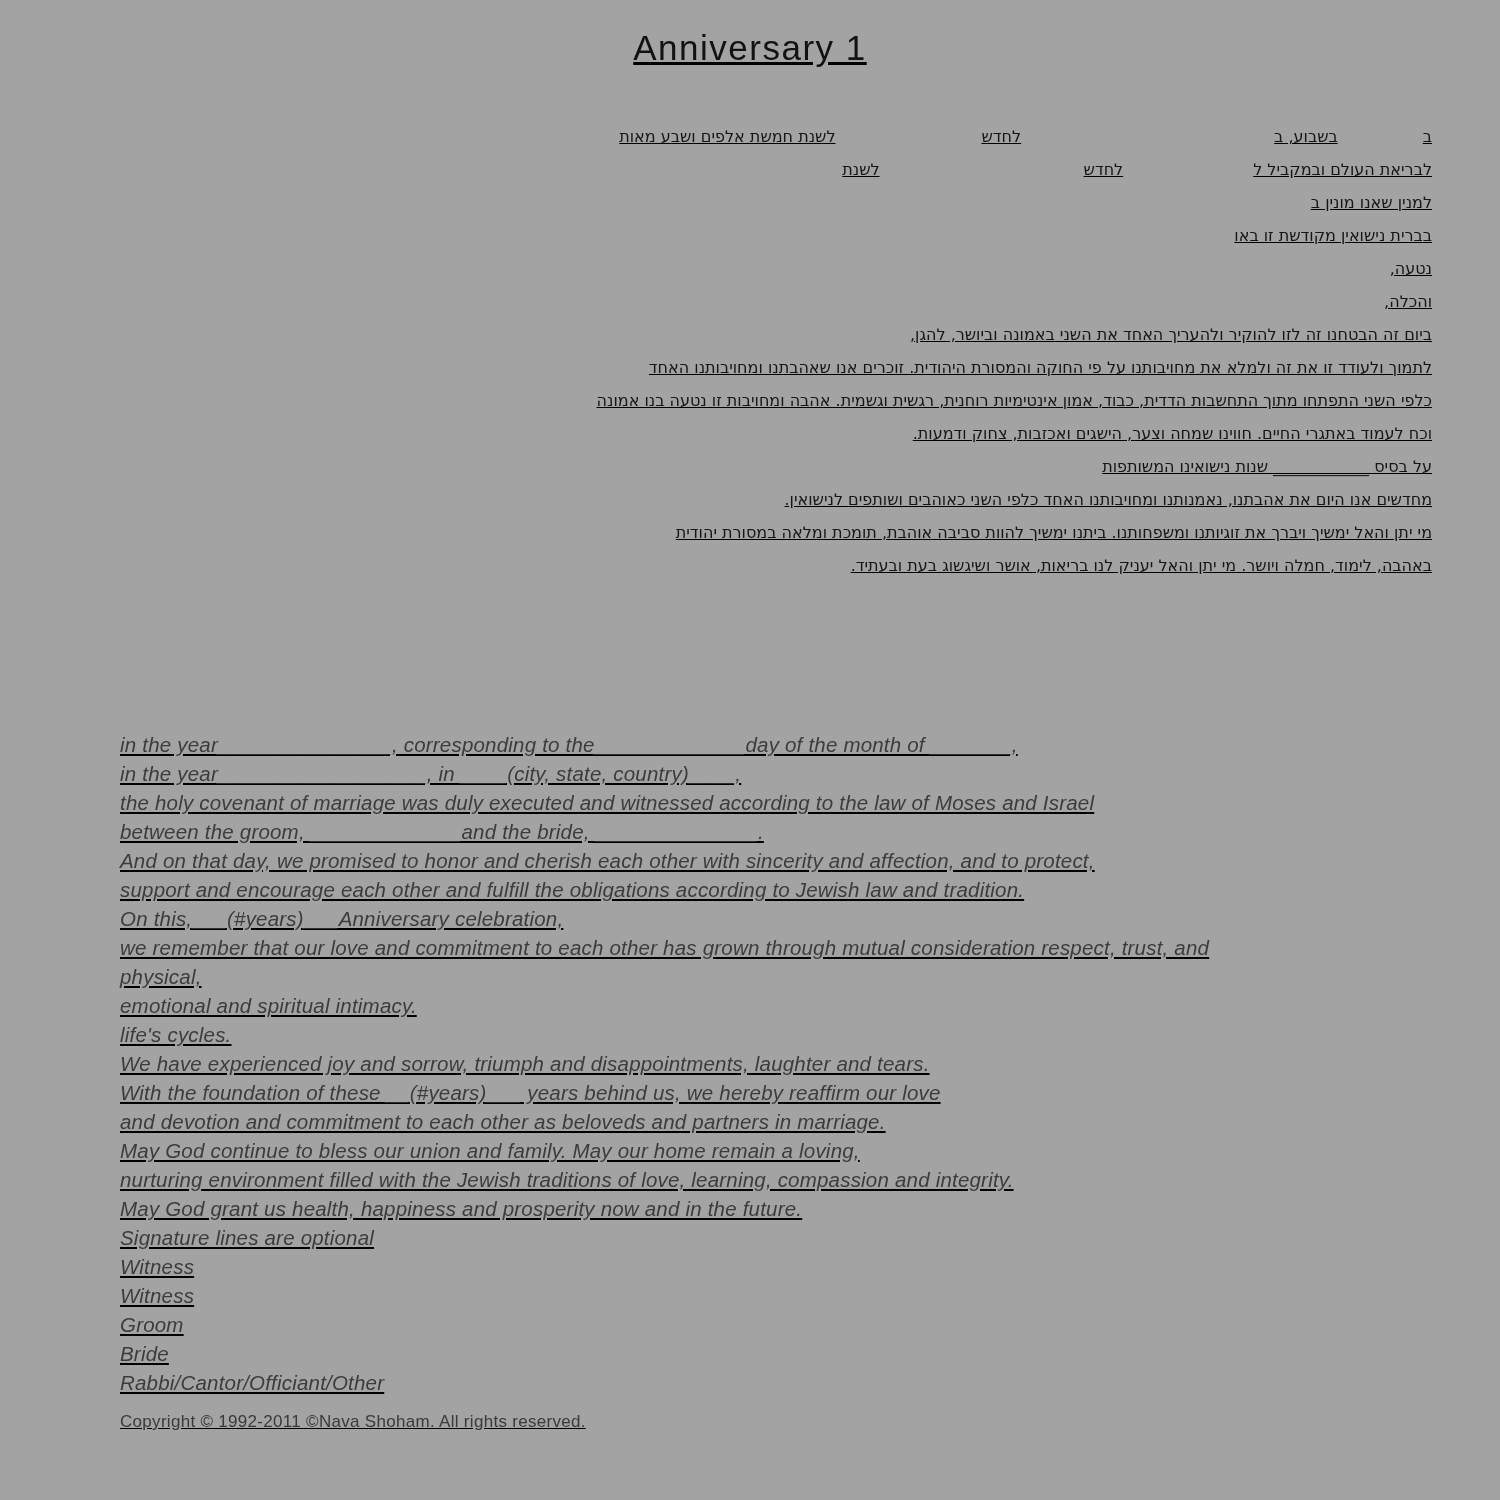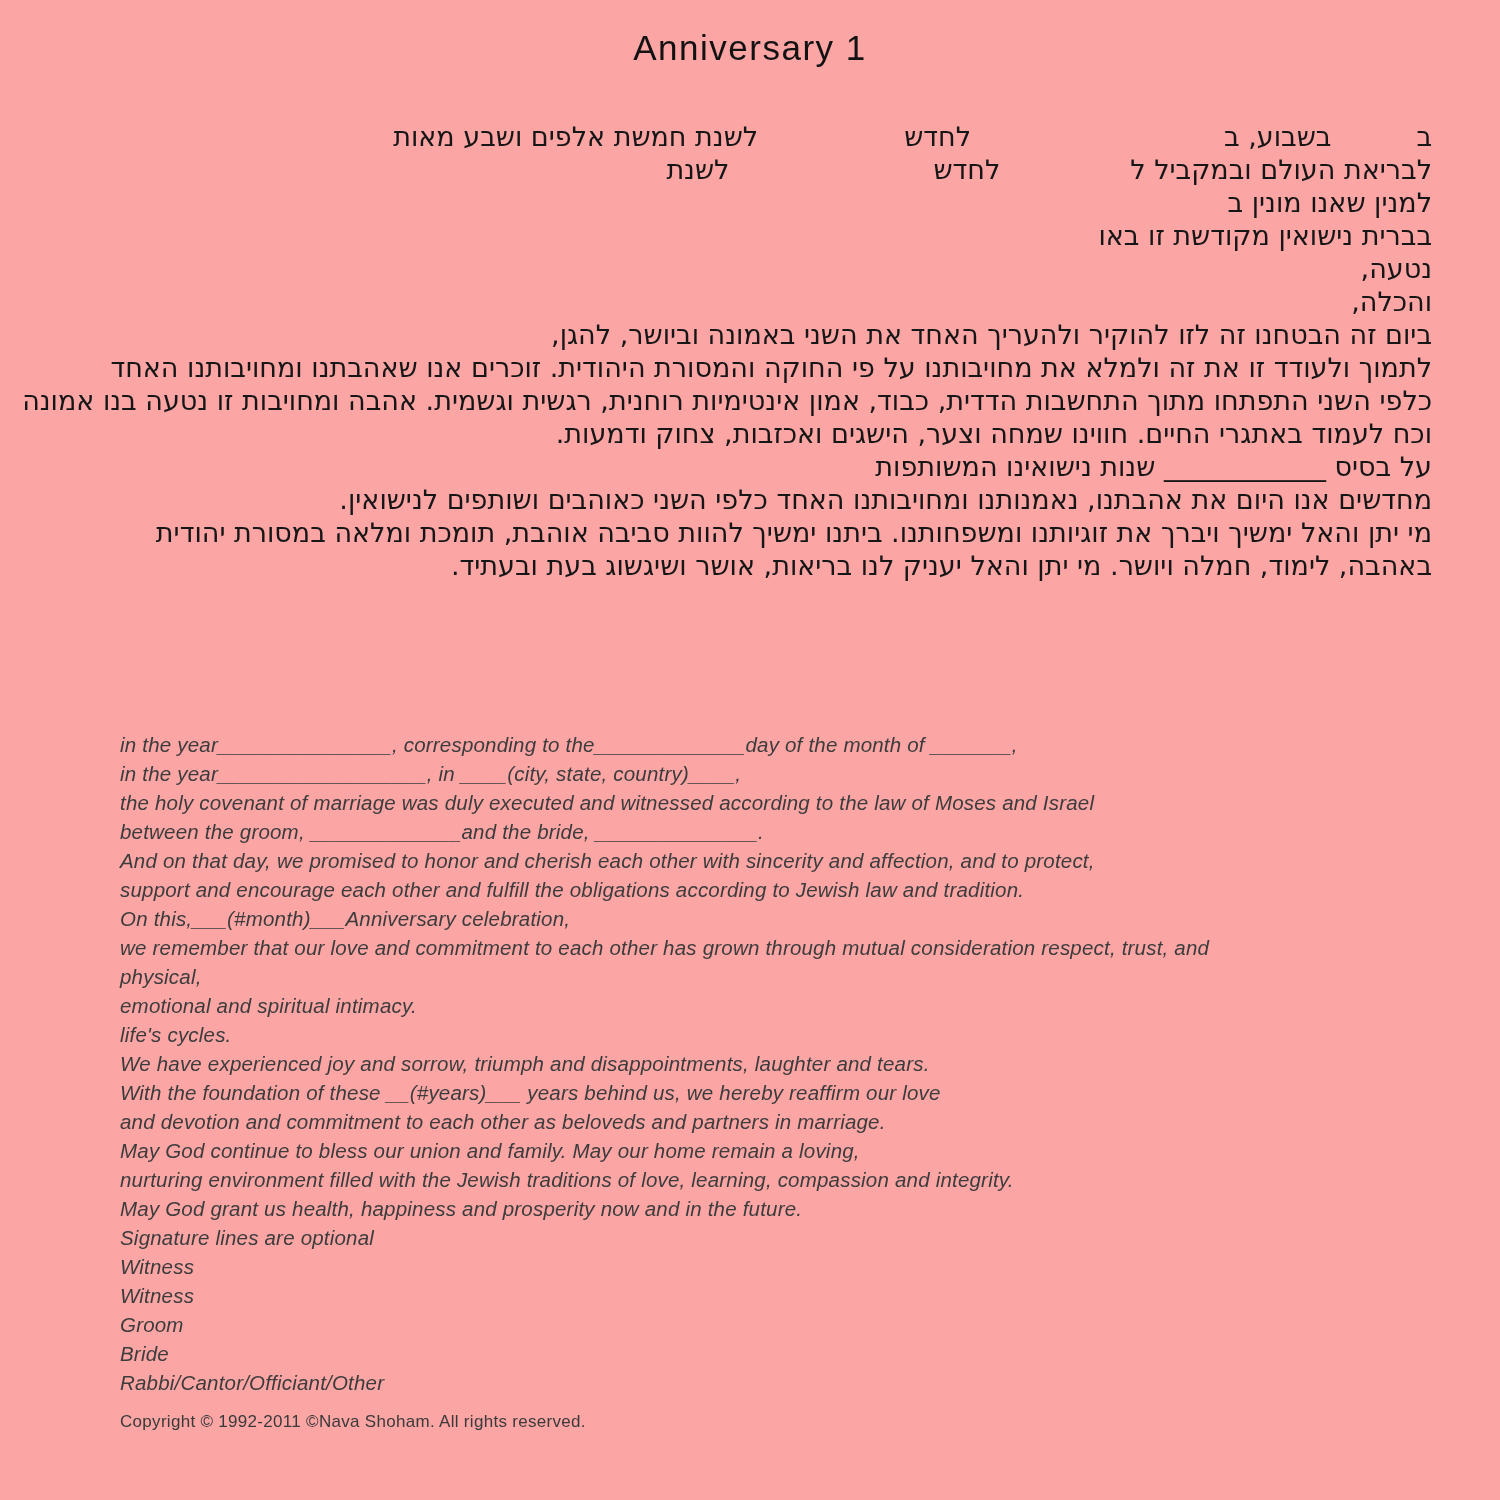--- a/index.html
+++ b/index.html
@@ -5,8 +5,9 @@
   html,body { margin:0; padding:0; background:#ffffff; }
   .page {
     position:relative; width:1500px; height:1500px; margin:0 auto;
-    background:#fca5a5; overflow:hidden;
+    background:#a3a3a3; overflow:hidden;
     font-family:"Liberation Sans", sans-serif;
+    text-decoration:underline;
   }
   .title {
     margin:28px 0 0 0; text-align:center;

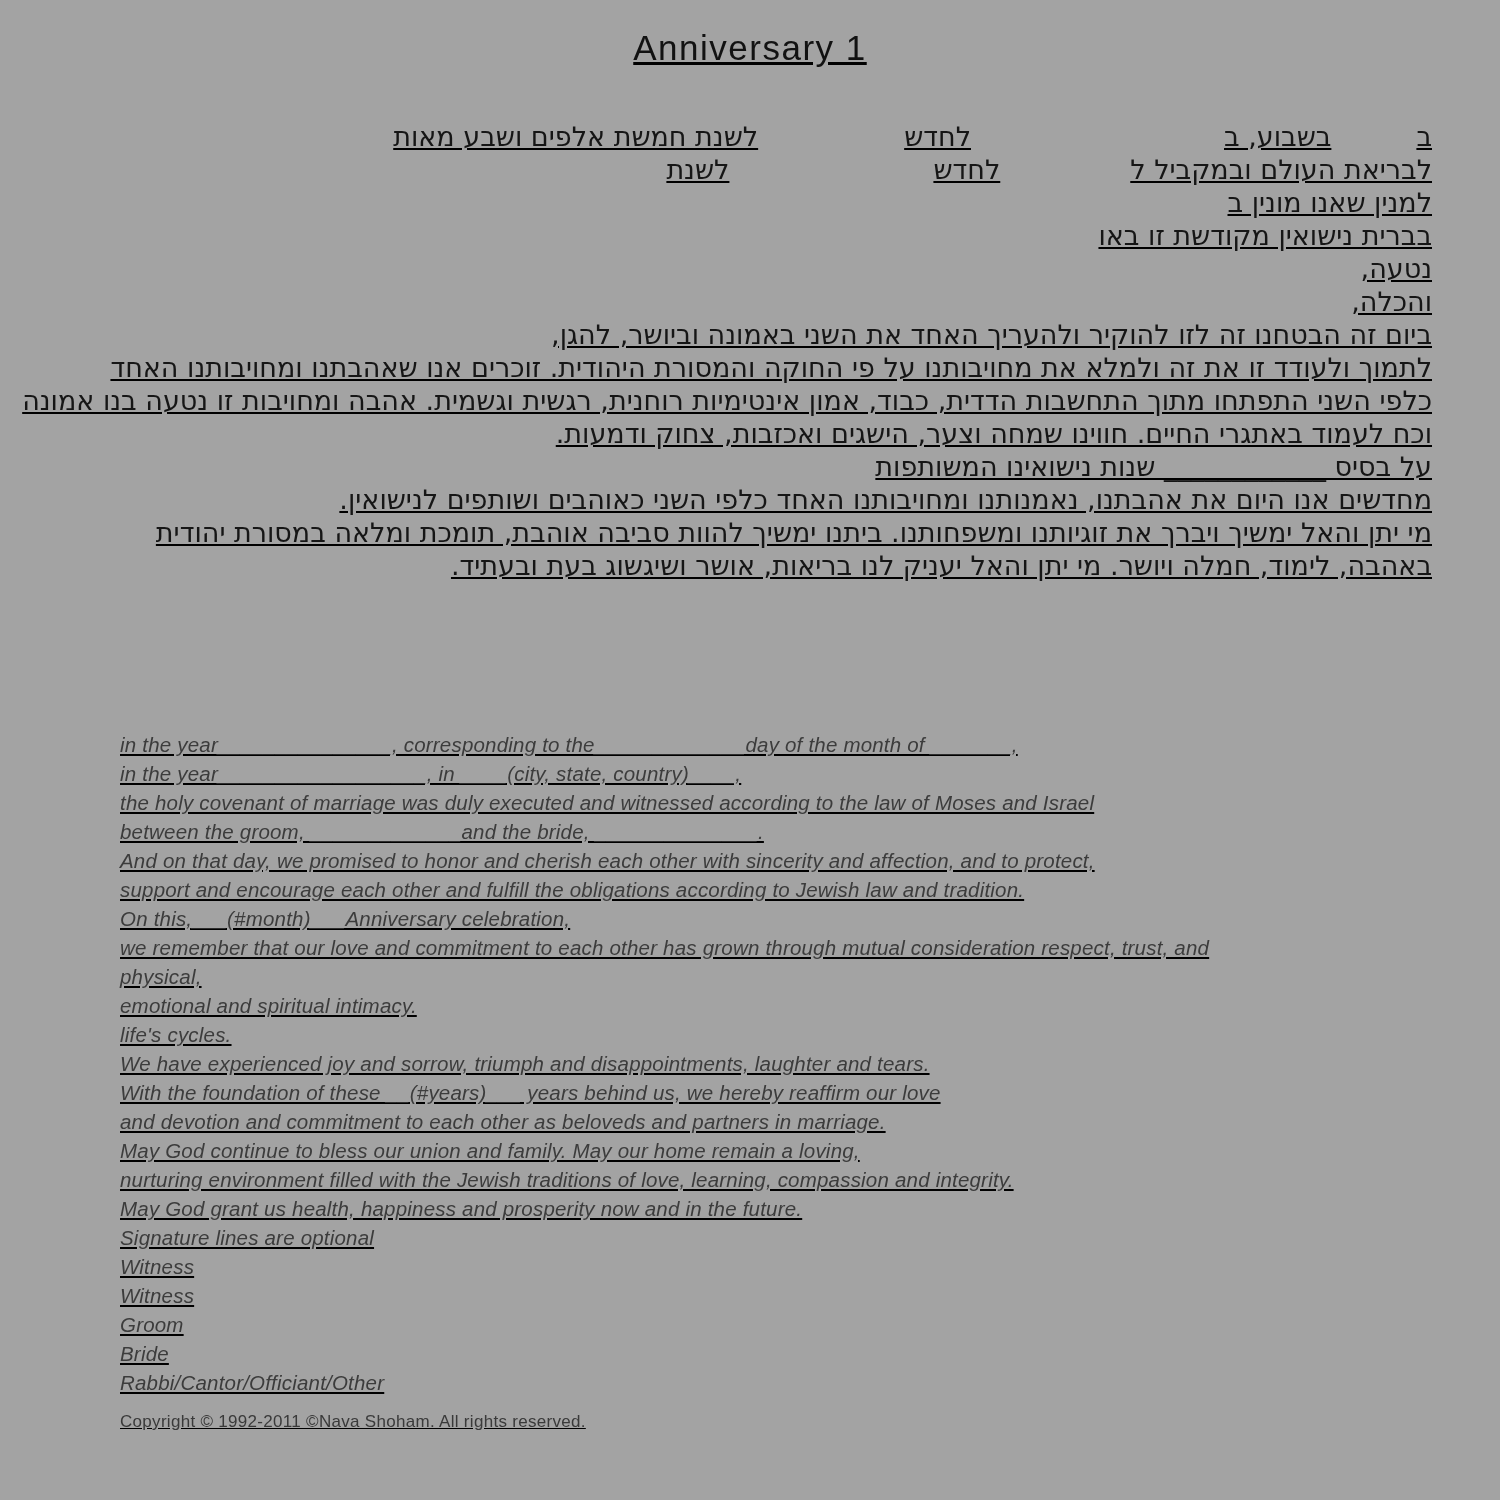--- a/index.html
+++ b/index.html
@@ -18,7 +18,7 @@
     direction:rtl; unicode-bidi:embed;
     margin:52px 68px 0 110px;
     font-family:"DejaVu Sans", sans-serif;
-    font-size:27px; line-height:33px; color:#161616;
+    font-size:16px; line-height:33px; color:#161616;
   }
   .h-line { text-align:right; white-space:nowrap; }
   .sp { display:inline-block; height:2px; }

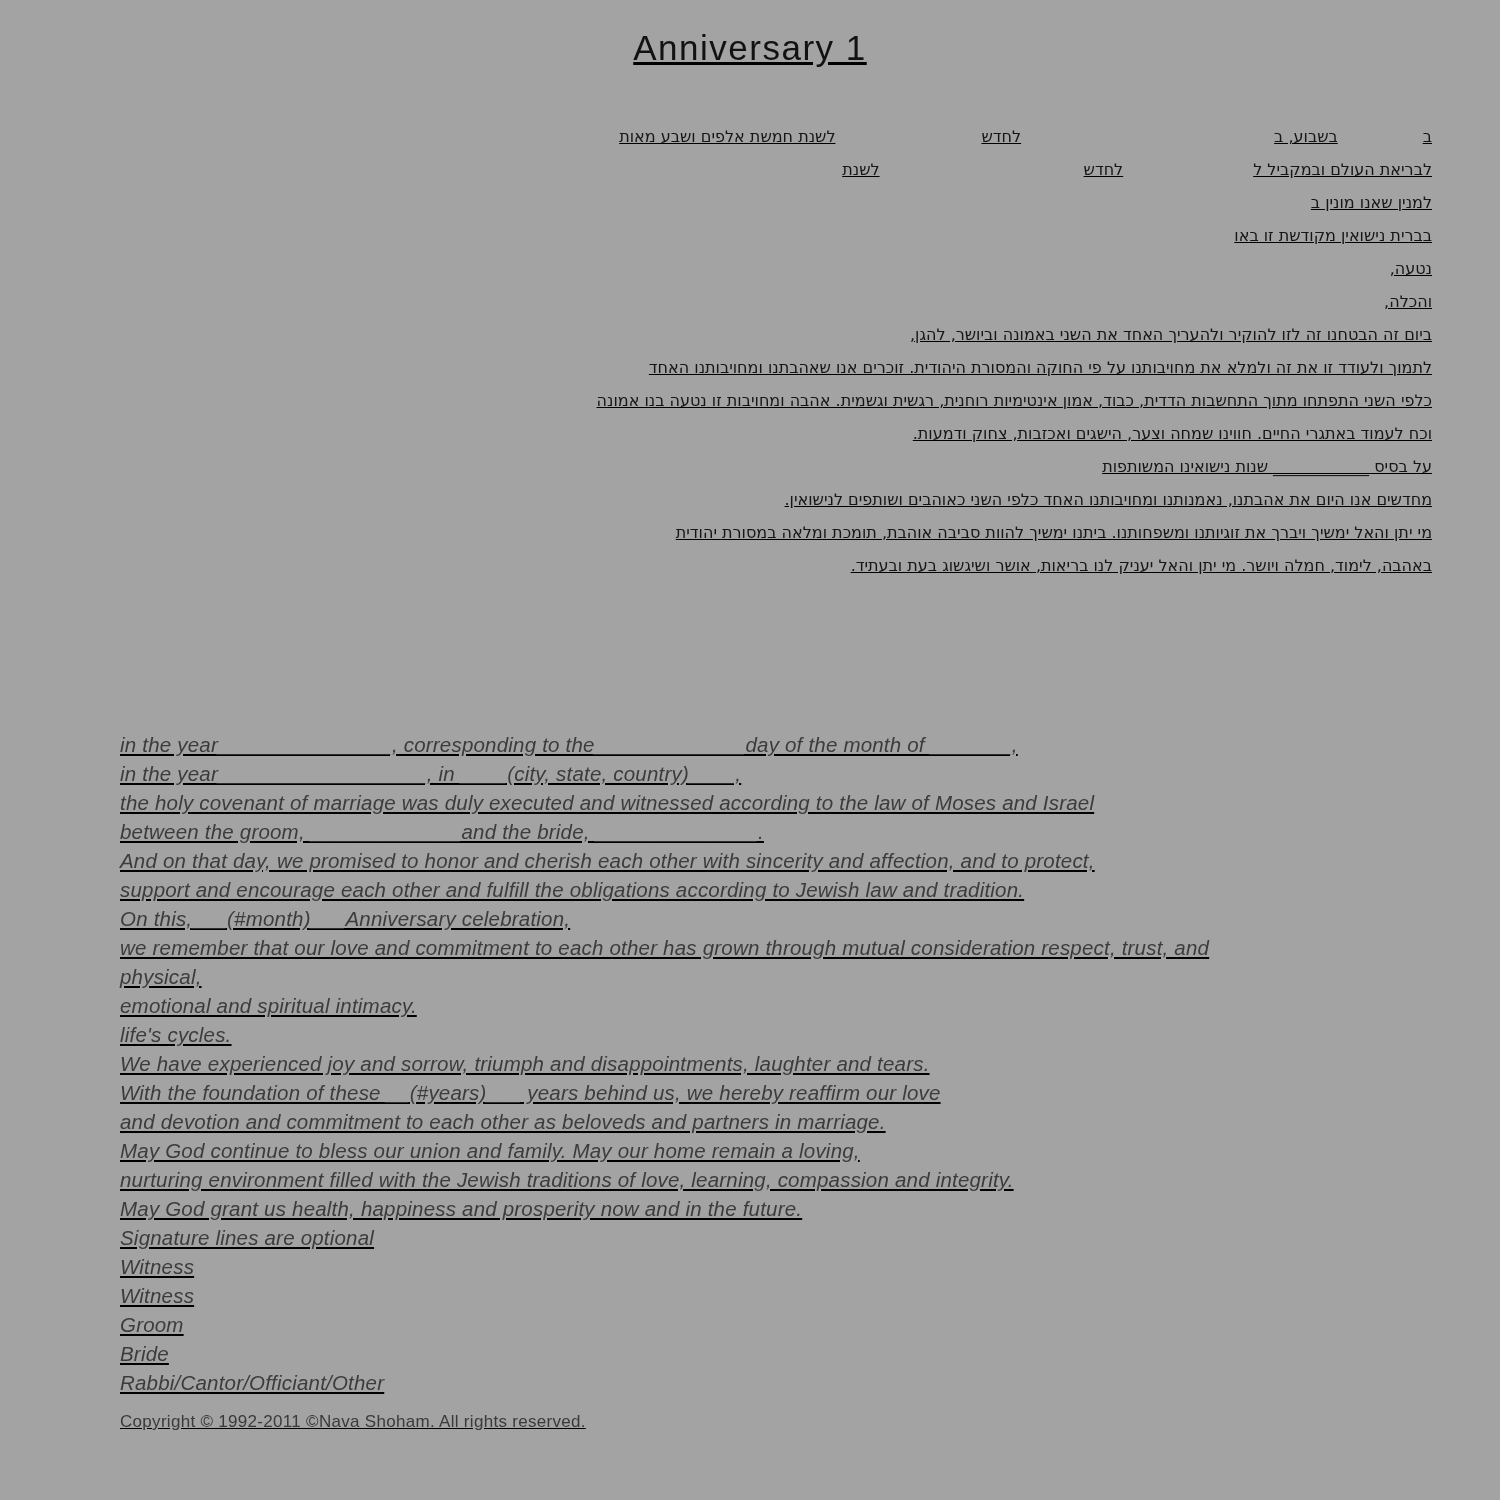--- a/index.html
+++ b/index.html
@@ -82,7 +82,7 @@
       <div>between the groom, _____________and the bride, ______________.</div>
       <div>And on that day, we promised to honor and cherish each other with sincerity and affection, and to protect,</div>
       <div>support and encourage each other and fulfill the obligations according to Jewish law and tradition.</div>
-      <div>On this,___(#month)___Anniversary celebration,</div>
+      <div>On this,___(#years)___Anniversary celebration,</div>
       <div>we remember that our love and commitment to each other has grown through mutual consideration respect, trust, and</div>
       <div>physical,</div>
       <div>emotional and spiritual intimacy.</div>

